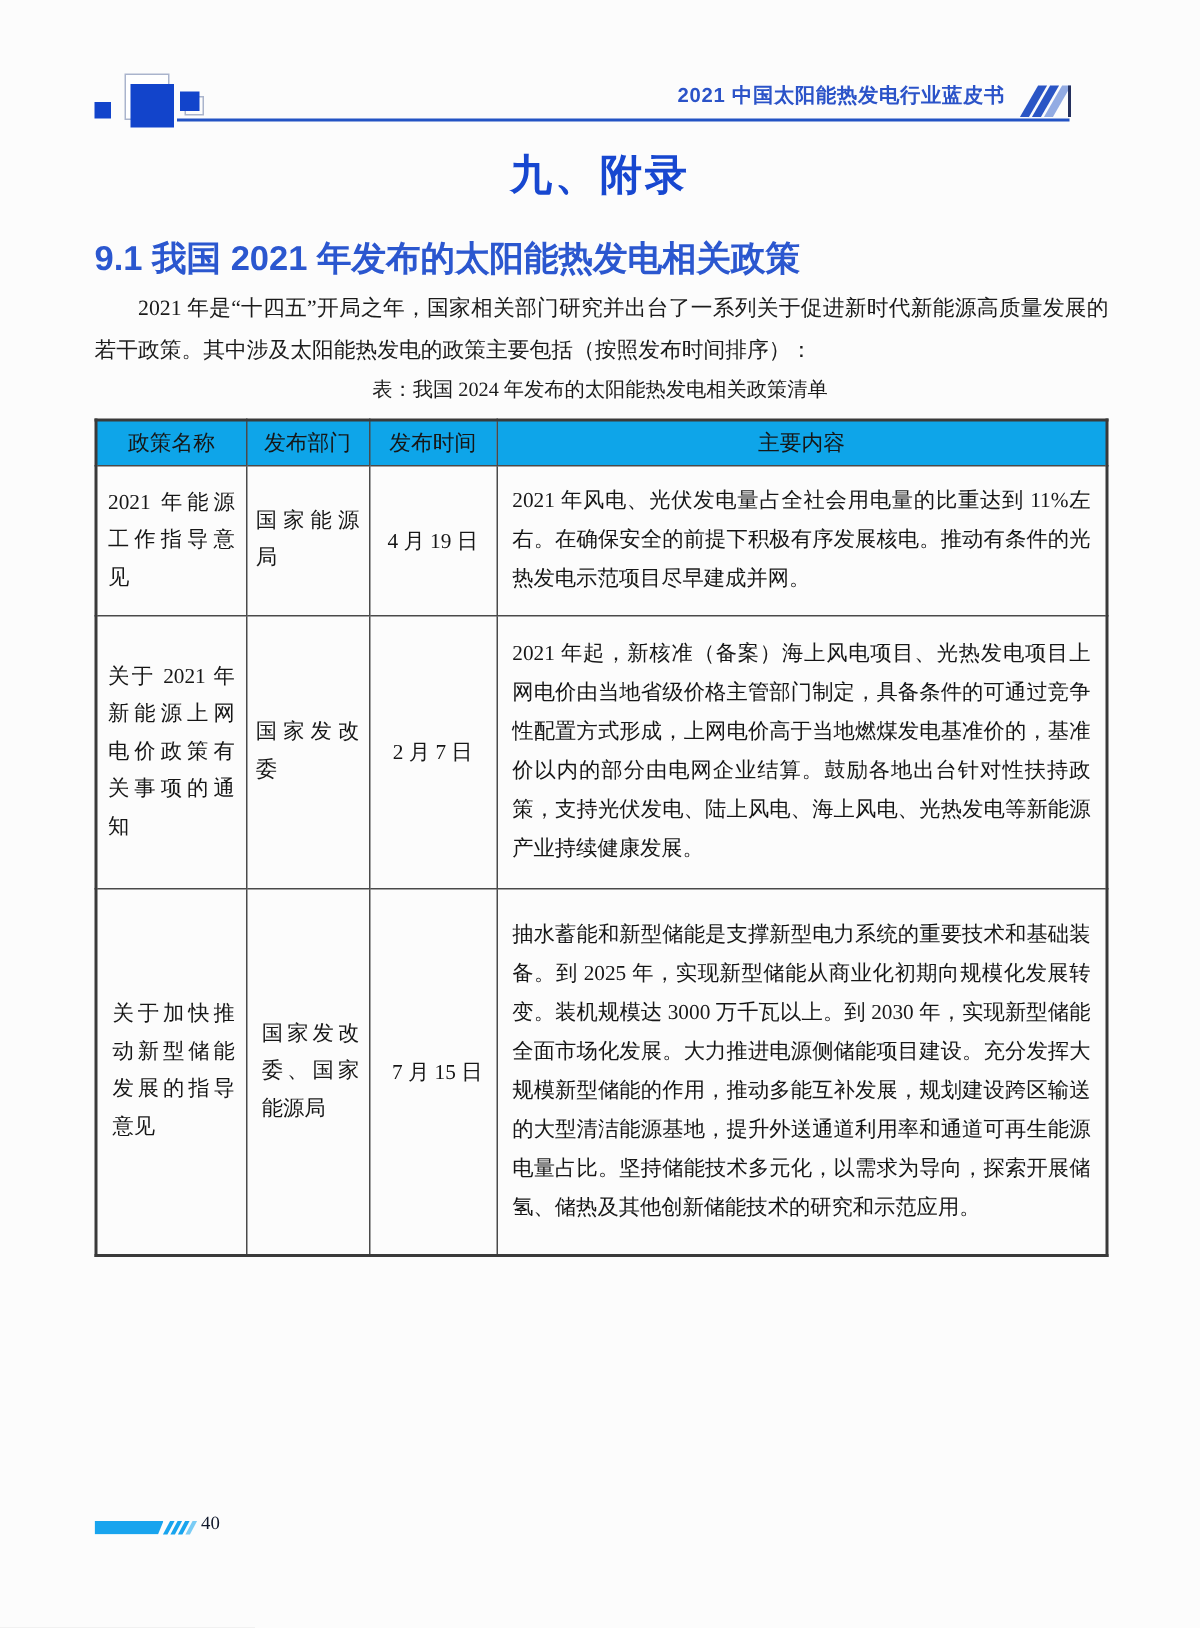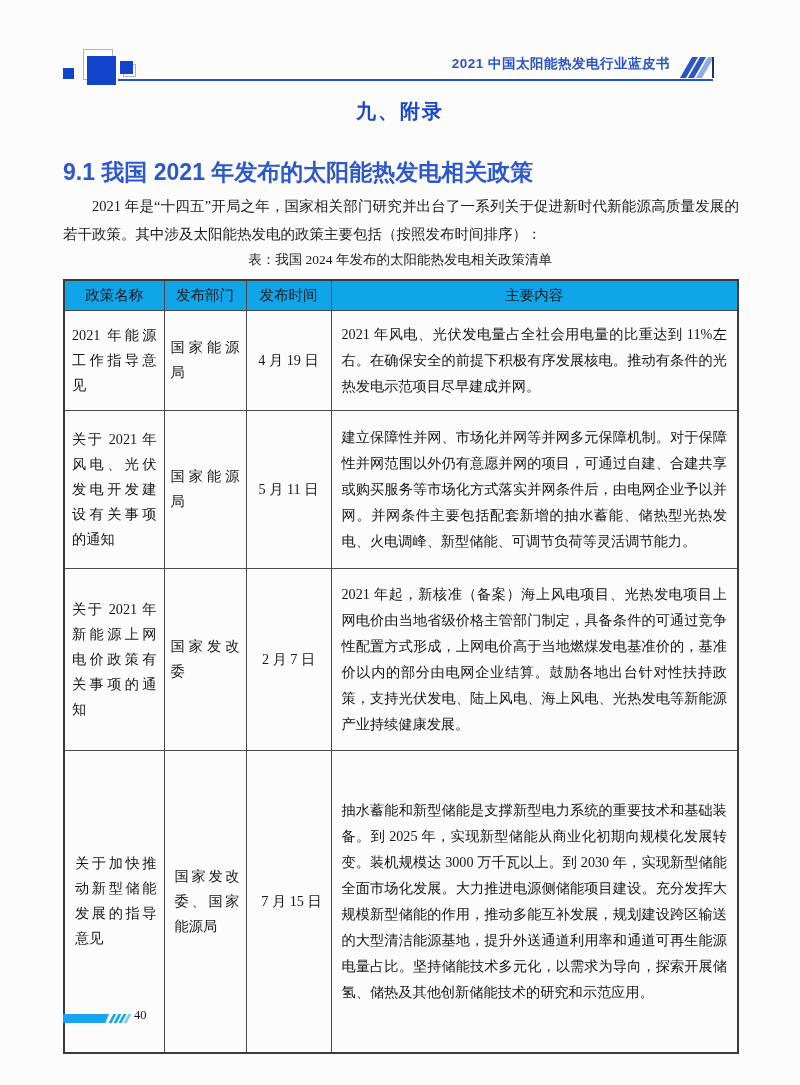--- a/index.html
+++ b/index.html
@@ -38,7 +38,7 @@
   .page-title {
     position:absolute; top:98px; left:0; width:100%;
     text-align:center; font-family:"Liberation Sans", sans-serif;
-    font-weight:bold; font-size:20px; color:#1747d0; letter-spacing:2px;
+    font-weight:bold; font-size:28px; color:#1747d0; letter-spacing:2px;
   }
   .section-heading {
     position:absolute; top:157px; left:63px;

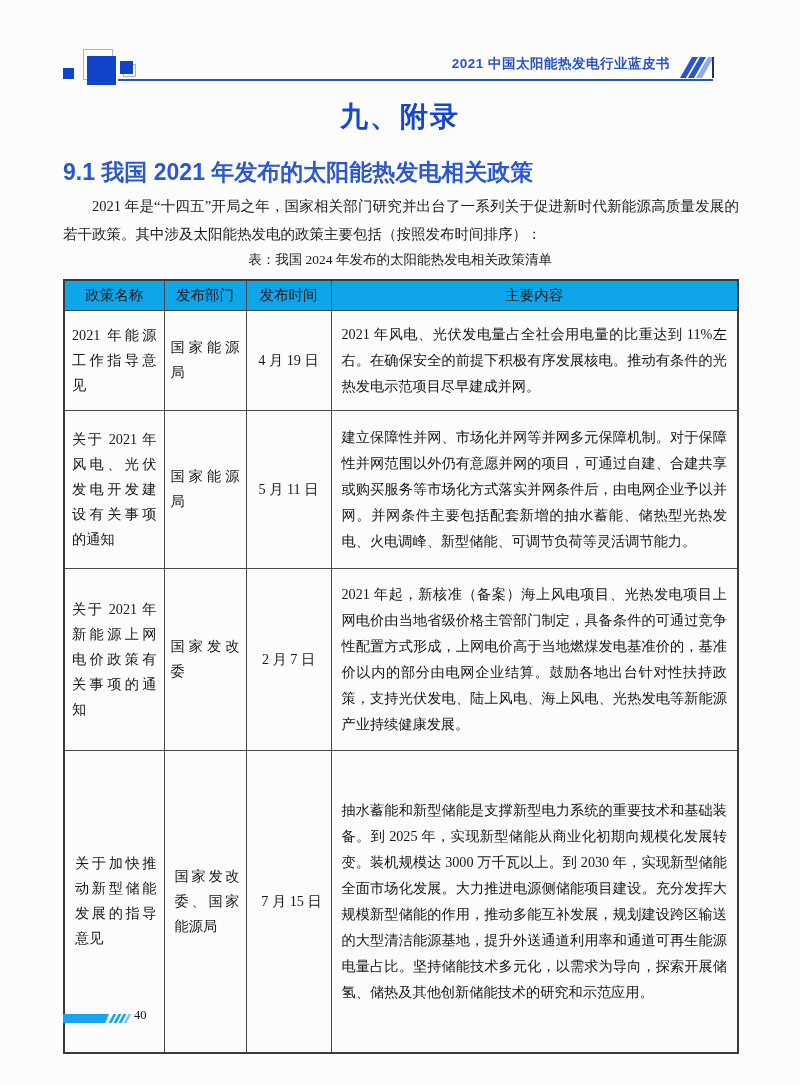--- a/index.html
+++ b/index.html
@@ -149,12 +149,6 @@
         <td class="c-date">4 月 19 日</td>
         <td class="c-body">2021 年风电、光伏发电量占全社会用电量的比重达到 11%左右。在确保安全的前提下积极有序发展核电。推动有条件的光热发电示范项目尽早建成并网。</td>
       </tr>
-      <tr class="r2">
-        <td class="c-name">关于 2021 年风电、光伏发电开发建设有关事项的通知</td>
-        <td class="c-dept">国家能源局</td>
-        <td class="c-date">5 月 11 日</td>
-        <td class="c-body">建立保障性并网、市场化并网等并网多元保障机制。对于保障性并网范围以外仍有意愿并网的项目，可通过自建、合建共享或购买服务等市场化方式落实并网条件后，由电网企业予以并网。并网条件主要包括配套新增的抽水蓄能、储热型光热发电、火电调峰、新型储能、可调节负荷等灵活调节能力。</td>
-      </tr>
       <tr class="r3">
         <td class="c-name">关于 2021 年新能源上网电价政策有关事项的通知</td>
         <td class="c-dept">国家发改委</td>

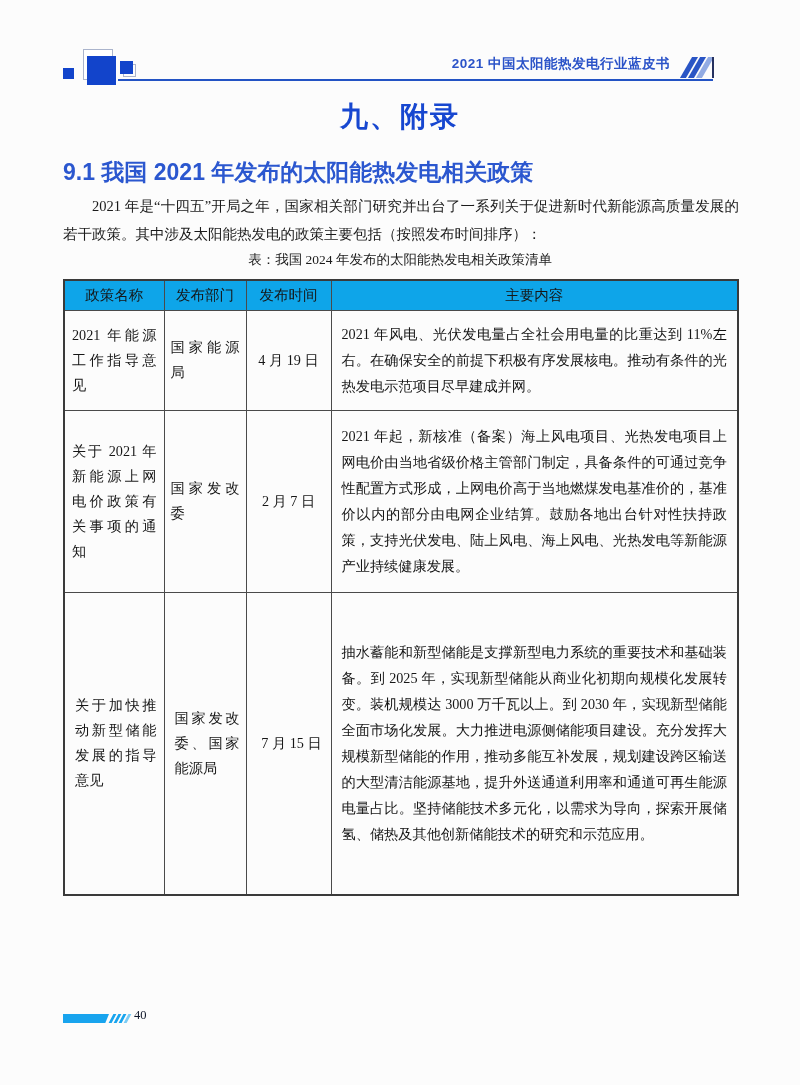--- a/index.html
+++ b/index.html
@@ -76,7 +76,7 @@
   tr.r1 td { height:100px; }
   tr.r2 td { height:158px; }
   tr.r3 td { height:182px; }
-  tr.r4 td { height:303px;padding-left:10px; }
+  tr.r4 td { height:245px;padding-left:10px; }
 
   
   .footer-bar {

